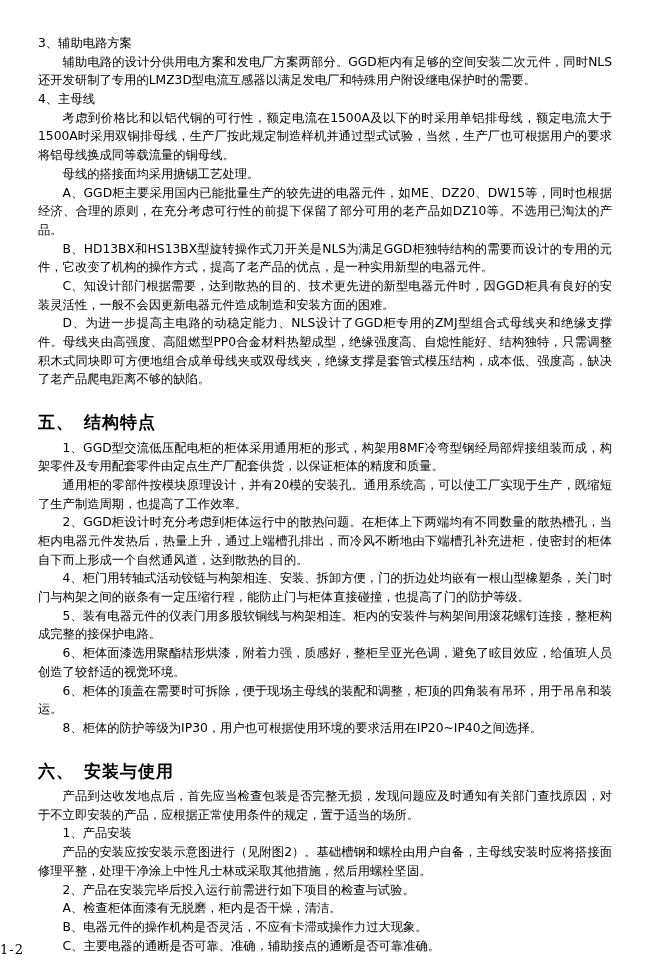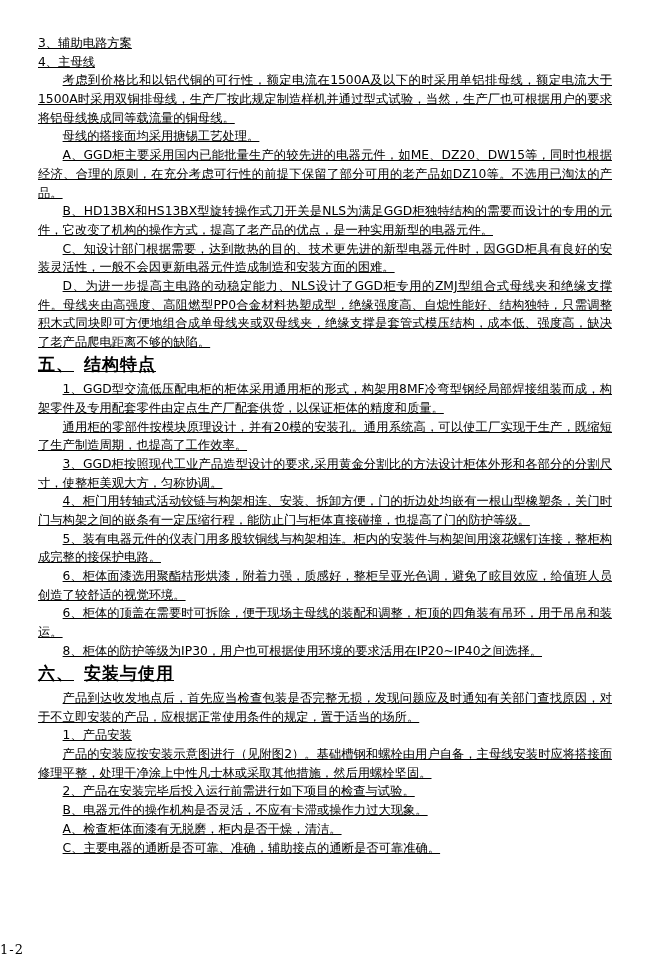--- a/index.html
+++ b/index.html
@@ -21,7 +21,6 @@
     box-sizing: border-box;
     padding: 34px 38px 0 38px;
     overflow: hidden;
-    text-decoration: underline;
   }
   .doc-body {
     font-size: 12.3px;

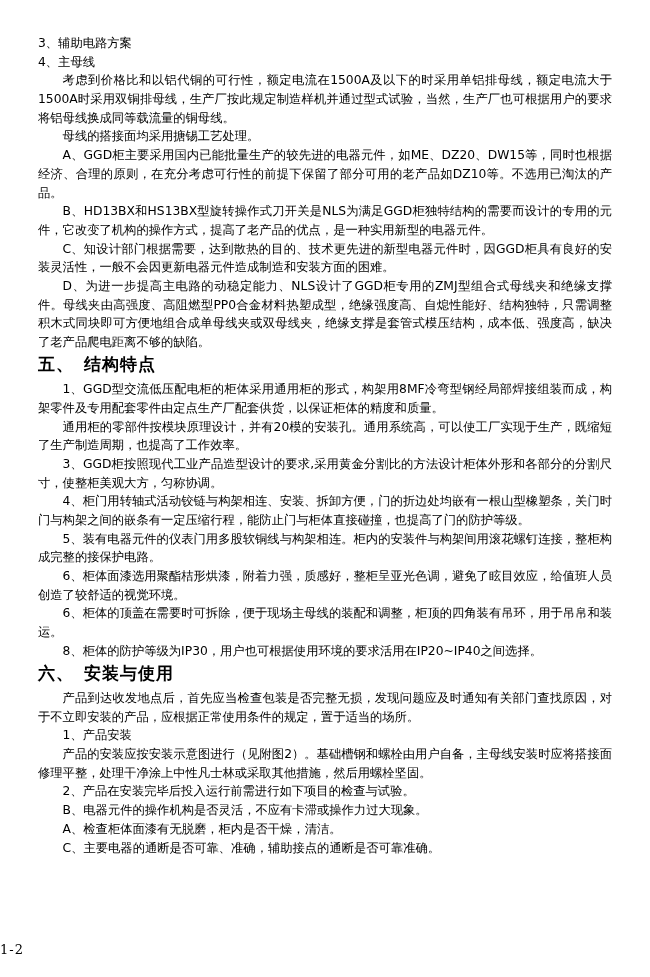--- a/index.html
+++ b/index.html
@@ -69,6 +69,7 @@
   <div class="doc-body">
 
     <div class="sec-head">3、辅助电路方案</div>
+    <p class="para">辅助电路的设计分供用电方案和发电厂方案两部分。GGD柜内有足够的空间安装二次元件，同时NLS还开发研制了专用的LMZ3D型电流互感器以满足发电厂和特殊用户附设继电保护时的需要。</p>
 
     <div class="sec-head">4、主母线</div>
     <p class="para">考虑到价格比和以铝代铜的可行性，额定电流在1500A及以下的时采用单铝排母线，额定电流大于1500A时采用双铜排母线，生产厂按此规定制造样机并通过型式试验，当然，生产厂也可根据用户的要求将铝母线换成同等载流量的铜母线。</p>

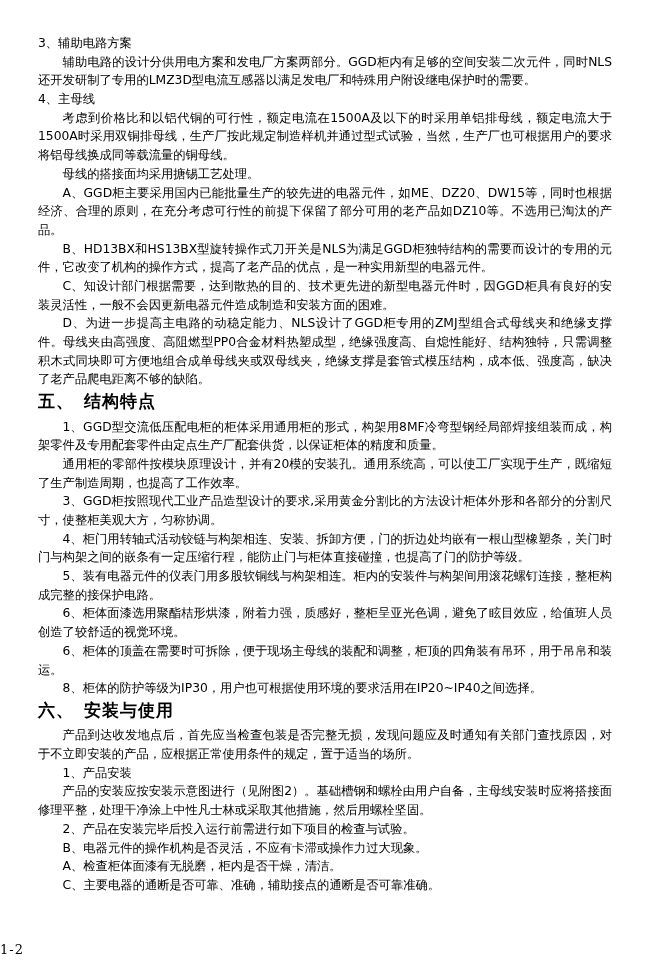--- a/index.html
+++ b/index.html
@@ -46,7 +46,7 @@
     font-weight: bold;
     font-size: 17px;
     line-height: 1.5;
-    margin: 0 0 3px 0;
+    margin: 21px 0 3px 0;
     letter-spacing: 1px;
   }
   .big-head .num {

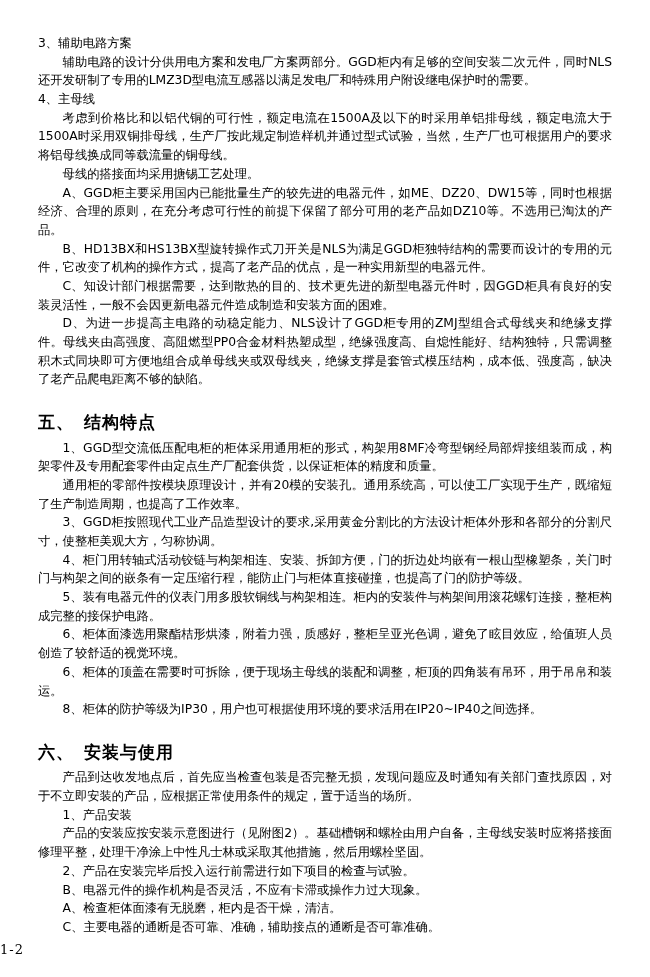--- a/index.html
+++ b/index.html
@@ -86,6 +86,7 @@
 
     <p class="para">1、GGD型交流低压配电柜的柜体采用通用柜的形式，构架用8MF冷弯型钢经局部焊接组装而成，构架零件及专用配套零件由定点生产厂配套供货，以保证柜体的精度和质量。</p>
     <p class="para">通用柜的零部件按模块原理设计，并有20模的安装孔。通用系统高，可以使工厂实现于生产，既缩短了生产制造周期，也提高了工作效率。</p>
+    <p class="para">2、GGD柜设计时充分考虑到柜体运行中的散热问题。在柜体上下两端均有不同数量的散热槽孔，当柜内电器元件发热后，热量上升，通过上端槽孔排出，而冷风不断地由下端槽孔补充进柜，使密封的柜体自下而上形成一个自然通风道，达到散热的目的。</p>
     <p class="para">3、GGD柜按照现代工业产品造型设计的要求,采用黄金分割比的方法设计柜体外形和各部分的分割尺寸，使整柜美观大方，匀称协调。</p>
     <p class="para">4、柜门用转轴式活动铰链与构架相连、安装、拆卸方便，门的折边处均嵌有一根山型橡塑条，关门时门与构架之间的嵌条有一定压缩行程，能防止门与柜体直接碰撞，也提高了门的防护等级。</p>
     <p class="para">5、装有电器元件的仪表门用多股软铜线与构架相连。柜内的安装件与构架间用滚花螺钉连接，整柜构成完整的接保护电路。</p>

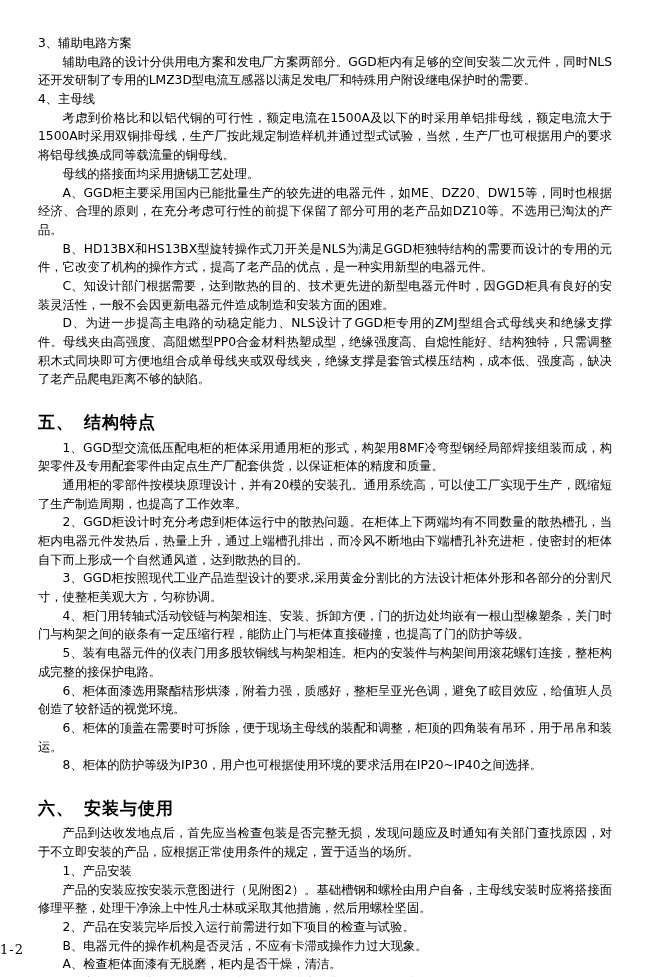--- a/index.html
+++ b/index.html
@@ -87,7 +87,6 @@
     <p class="para">1、GGD型交流低压配电柜的柜体采用通用柜的形式，构架用8MF冷弯型钢经局部焊接组装而成，构架零件及专用配套零件由定点生产厂配套供货，以保证柜体的精度和质量。</p>
     <p class="para">通用柜的零部件按模块原理设计，并有20模的安装孔。通用系统高，可以使工厂实现于生产，既缩短了生产制造周期，也提高了工作效率。</p>
     <p class="para">2、GGD柜设计时充分考虑到柜体运行中的散热问题。在柜体上下两端均有不同数量的散热槽孔，当柜内电器元件发热后，热量上升，通过上端槽孔排出，而冷风不断地由下端槽孔补充进柜，使密封的柜体自下而上形成一个自然通风道，达到散热的目的。</p>
-    <p class="para">3、GGD柜按照现代工业产品造型设计的要求,采用黄金分割比的方法设计柜体外形和各部分的分割尺寸，使整柜美观大方，匀称协调。</p>
     <p class="para">4、柜门用转轴式活动铰链与构架相连、安装、拆卸方便，门的折边处均嵌有一根山型橡塑条，关门时门与构架之间的嵌条有一定压缩行程，能防止门与柜体直接碰撞，也提高了门的防护等级。</p>
     <p class="para">5、装有电器元件的仪表门用多股软铜线与构架相连。柜内的安装件与构架间用滚花螺钉连接，整柜构成完整的接保护电路。</p>
     <p class="para">6、柜体面漆选用聚酯桔形烘漆，附着力强，质感好，整柜呈亚光色调，避免了眩目效应，给值班人员创造了较舒适的视觉环境。</p>

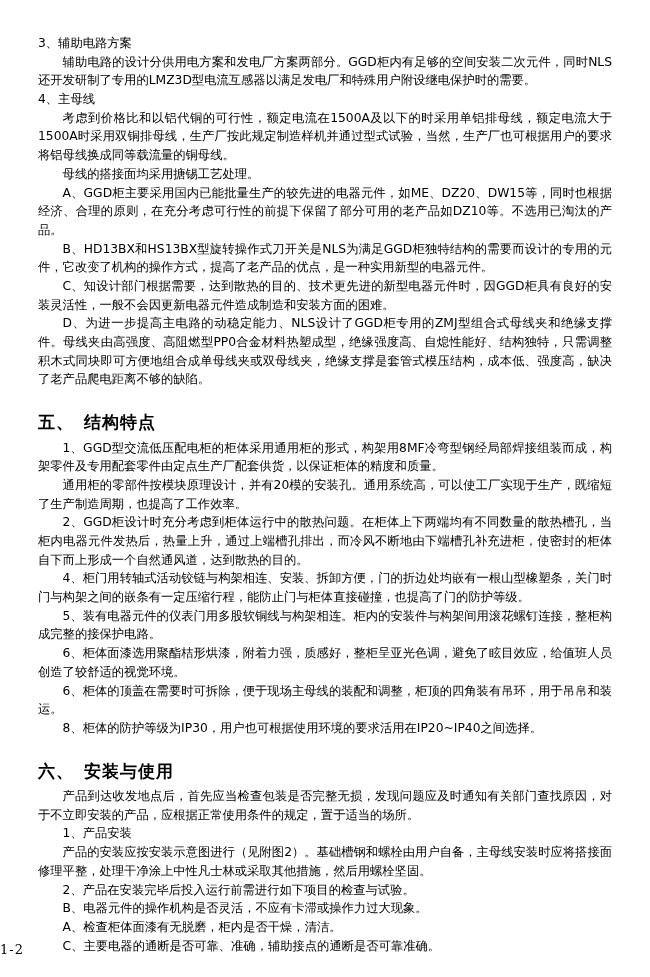--- a/index.html
+++ b/index.html
@@ -101,8 +101,8 @@
     <p class="para">1、产品安装</p>
     <p class="para">产品的安装应按安装示意图进行（见附图2）。基础槽钢和螺栓由用户自备，主母线安装时应将搭接面修理平整，处理干净涂上中性凡士林或采取其他措施，然后用螺栓坚固。</p>
     <p class="para">2、产品在安装完毕后投入运行前需进行如下项目的检查与试验。</p>
+    <p class="para">A、检查柜体面漆有无脱磨，柜内是否干燥，清洁。</p>
     <p class="para">B、电器元件的操作机构是否灵活，不应有卡滞或操作力过大现象。</p>
-    <p class="para">A、检查柜体面漆有无脱磨，柜内是否干燥，清洁。</p>
     <p class="para">C、主要电器的通断是否可靠、准确，辅助接点的通断是否可靠准确。</p>
 
   </div>

